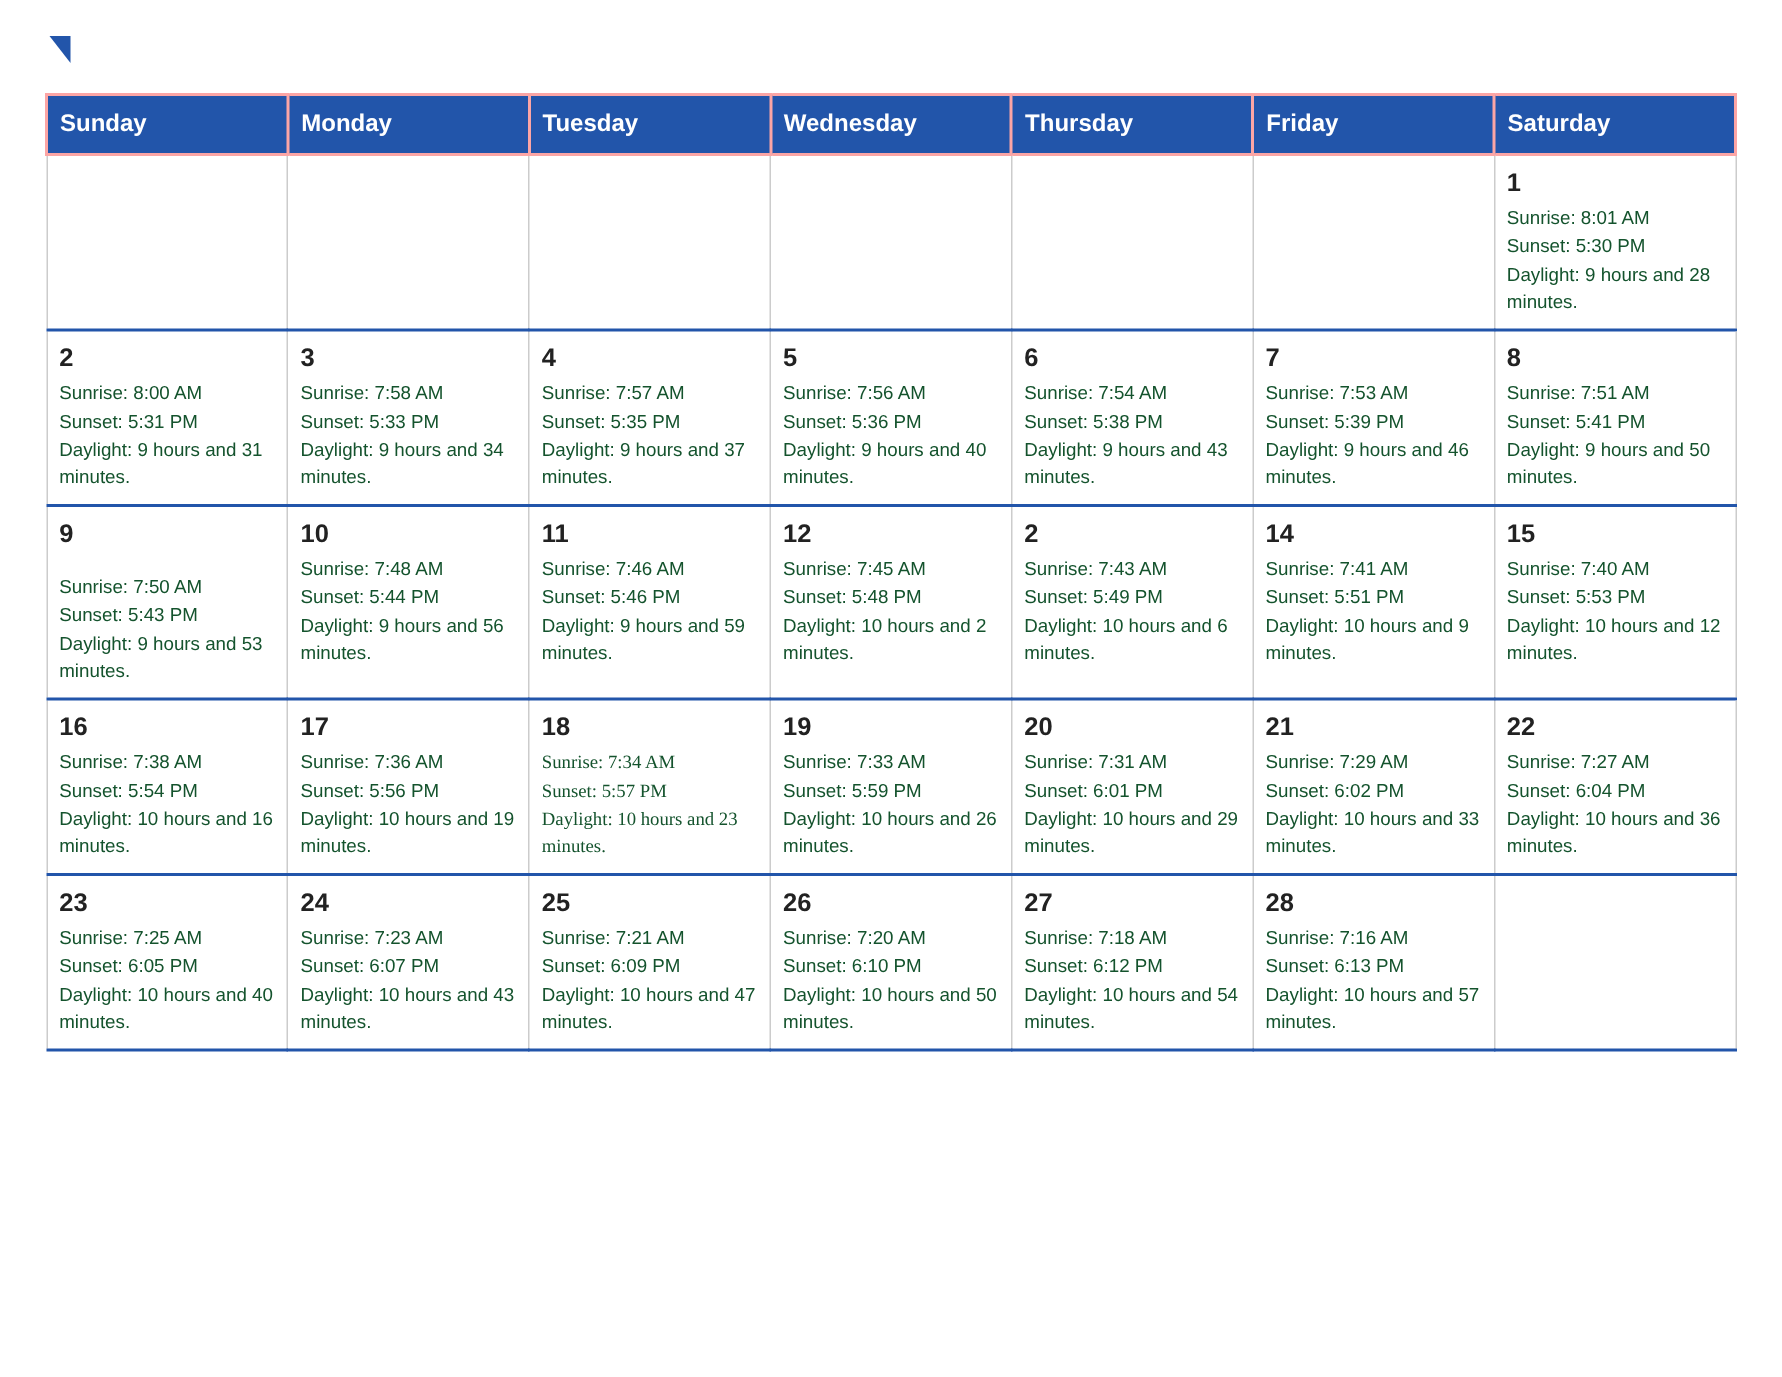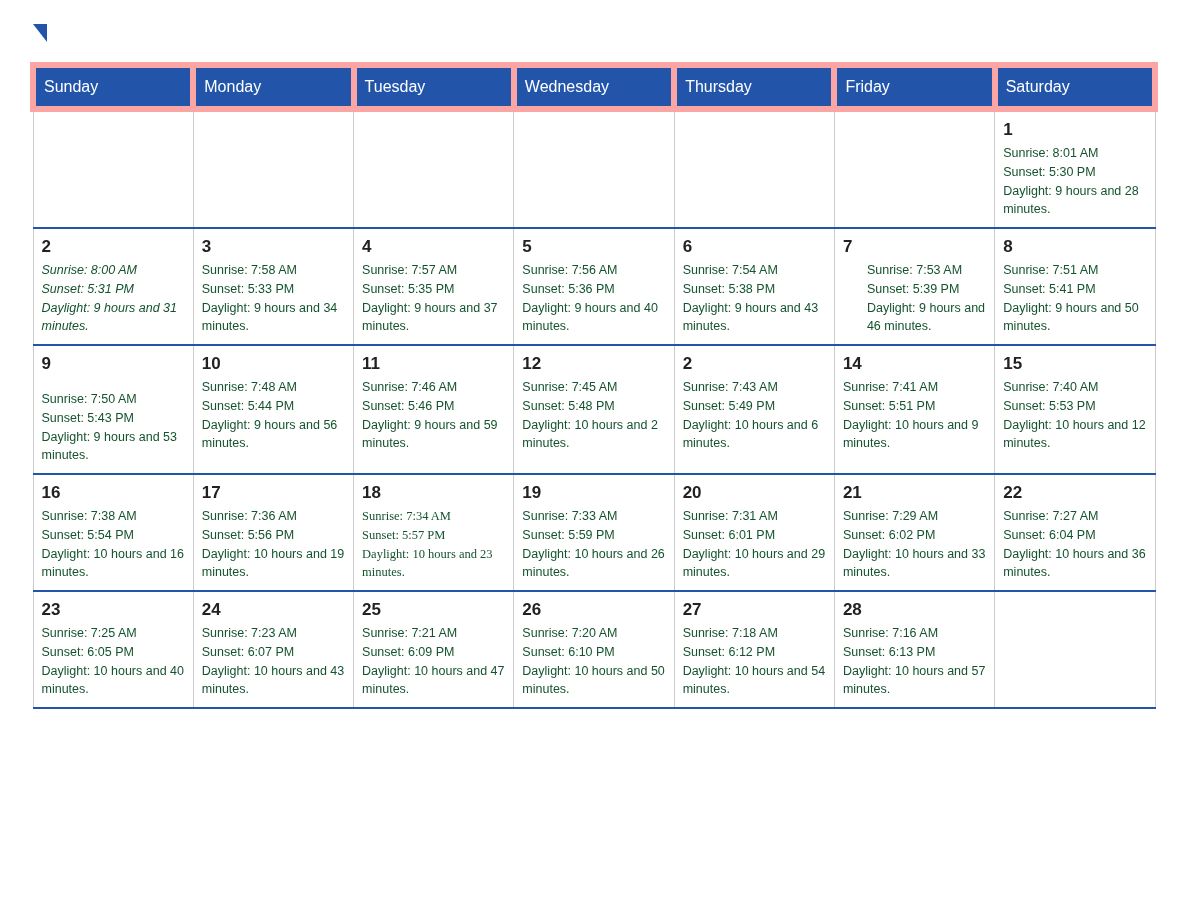--- a/index.html
+++ b/index.html
@@ -71,10 +71,10 @@
       background-color: #2255aa;
       color: #fff;
       font-size: 16px;
-      font-weight: normal;
+      font-weight: bold;
       padding: 10px 8px;
       text-align: left;
-      border: 6px solid #fca5a5;
+      border: 2px solid #fca5a5;
     }
     .calendar td {
       vertical-align: top;

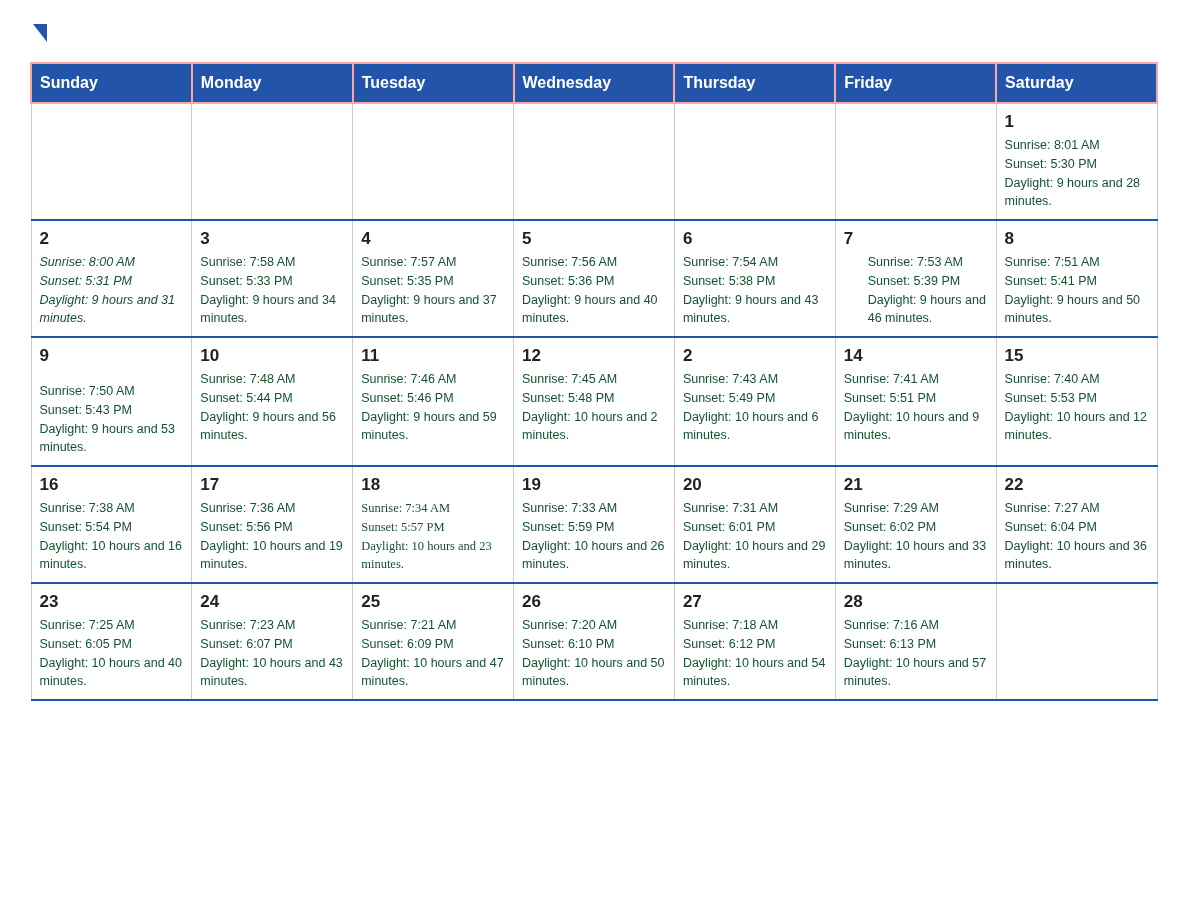--- a/index.html
+++ b/index.html
@@ -148,7 +148,7 @@
       <tr>
         <td>
           <span class="day-num">2</span>
-          <div class="day-info" style="white-space: pre-line; font-style: italic;">Sunrise: 8:00 AM
+          <div class="day-info" style="white-space: pre-line;">Sunrise: 8:00 AM
 Sunset: 5:31 PM
 Daylight: 9 hours and 31 minutes.</div>
         </td>

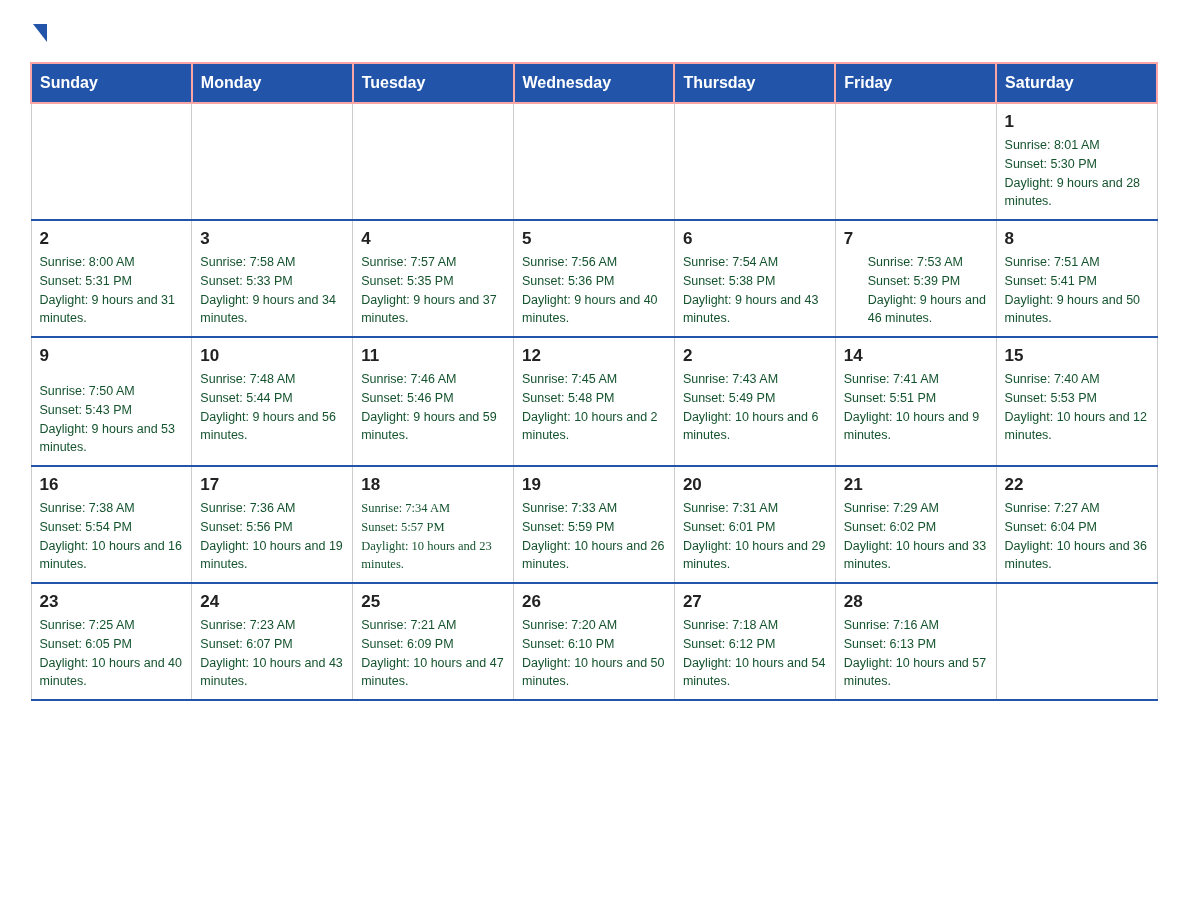--- a/index.html
+++ b/index.html
@@ -178,7 +178,7 @@
         </td>
         <td>
           <span class="day-num">7</span>
-          <div class="day-info" style="white-space: pre-line; margin-left: 24px;">Sunrise: 7:53 AM
+          <div class="day-info" style="white-space: pre-line;">Sunrise: 7:53 AM
 Sunset: 5:39 PM
 Daylight: 9 hours and 46 minutes.</div>
         </td>

